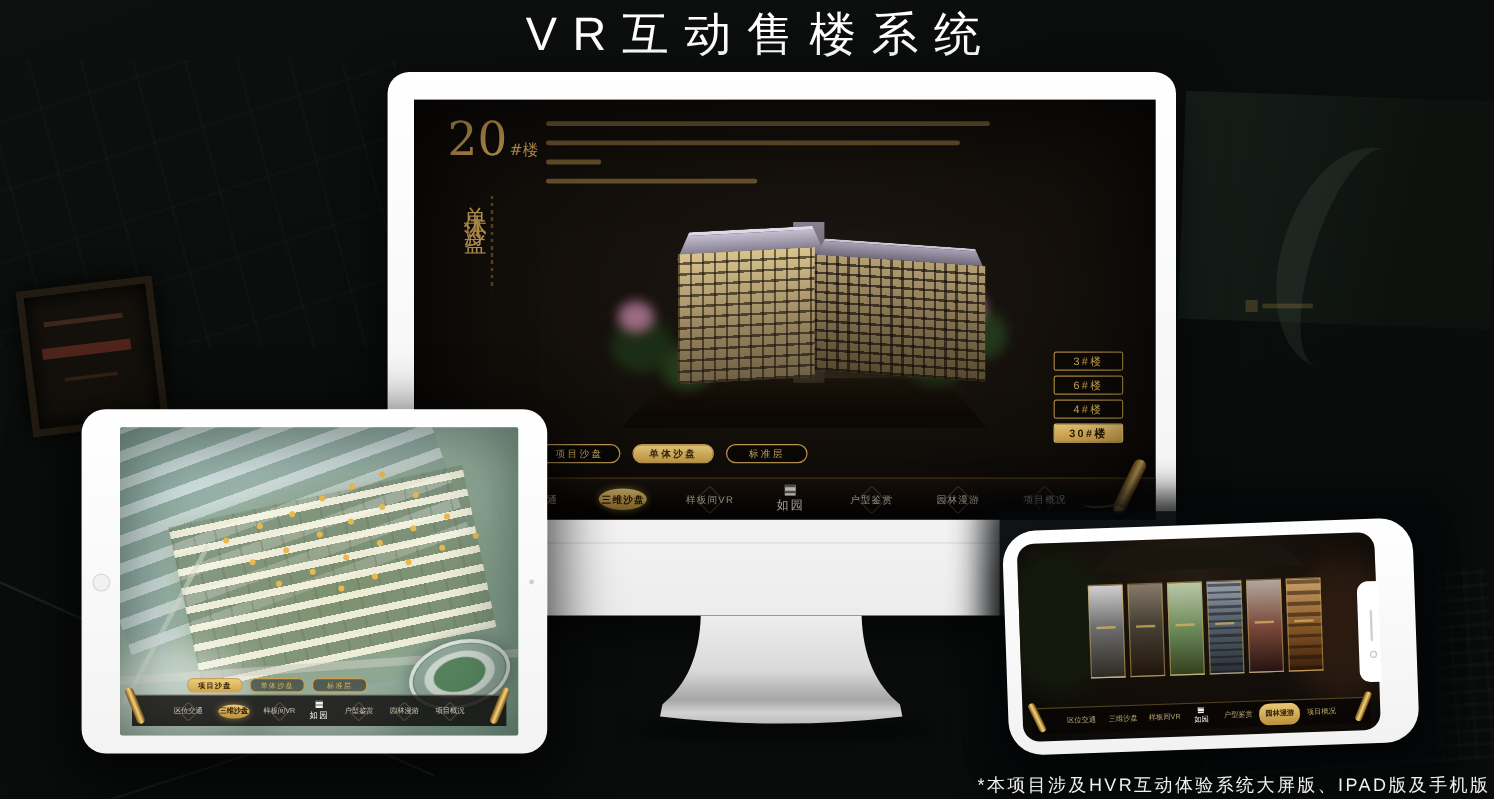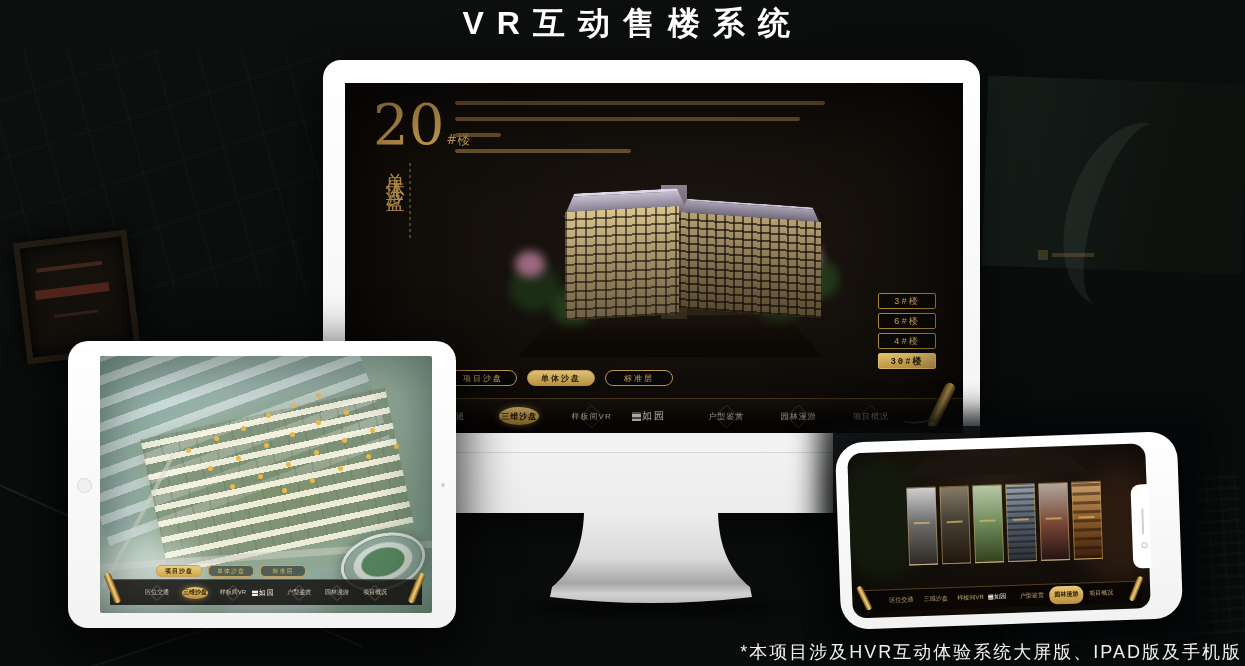--- a/index.html
+++ b/index.html
@@ -28,7 +28,7 @@
   .bg-gold-mark::after{content:"";position:absolute;left:14px;top:3px;width:42px;height:4px;background:#a8863c;}
   
   .page-title{position:absolute;left:50%;top:2px;transform:translateX(-47%);
-    color:#fff;font-size:32px;font-weight:700;letter-spacing:13px;white-space:nowrap;}
+    color:#fff;font-size:39px;font-weight:400;letter-spacing:13px;white-space:nowrap;}
   
   .monitor{position:absolute;left:323px;top:60px;width:657px;height:548px;}
   .m-bezel{position:absolute;left:0;top:0;width:657px;height:453px;background:linear-gradient(#ffffff,#f4f4f4 80%,#ececec);

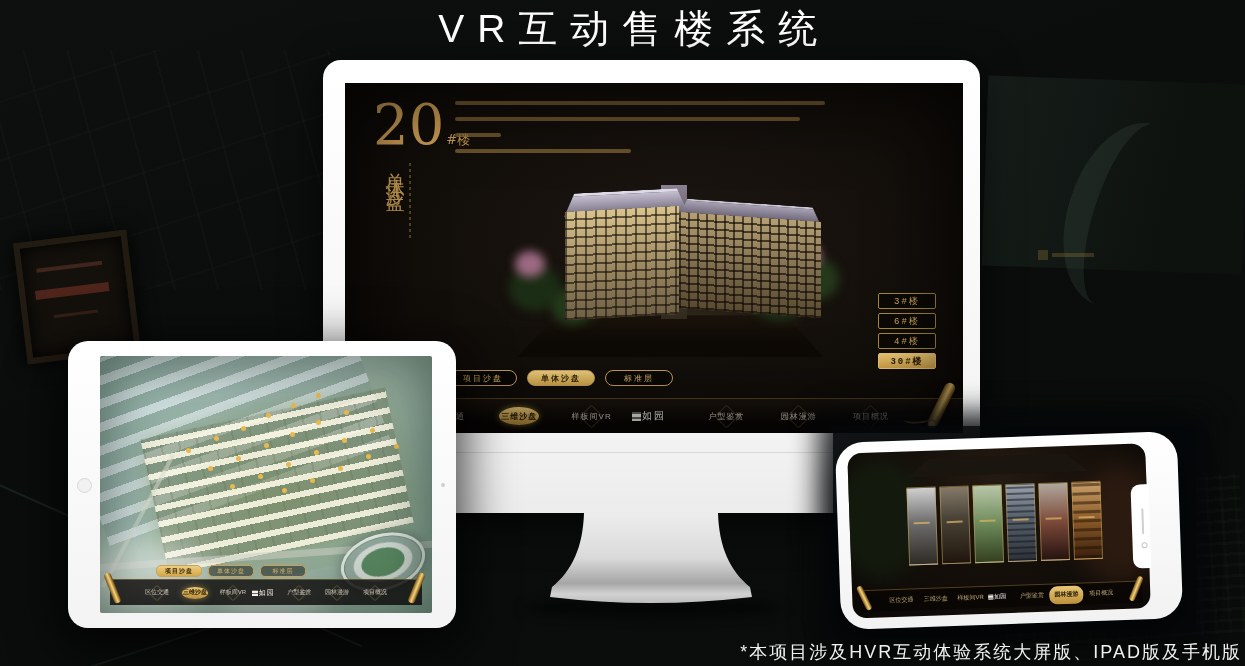--- a/index.html
+++ b/index.html
@@ -42,7 +42,7 @@
     background:rgba(0,0,0,.55);filter:blur(6px);}
   
   .m-label{position:absolute;left:28px;top:14px;color:#c89b52;}
-  .m-no{font-family:"DejaVu Serif",serif;font-size:56px;line-height:1;}
+  .m-no{font-family:"DejaVu Serif",serif;font-size:39px;line-height:1;}
   .m-suffix{font-family:"DejaVu Serif",serif;font-size:13px;margin-left:2px;}
   .m-vert{position:absolute;left:38px;top:74px;writing-mode:vertical-rl;font-family:"DejaVu Serif",serif;
     font-size:19px;letter-spacing:7px;color:#c49a50;}

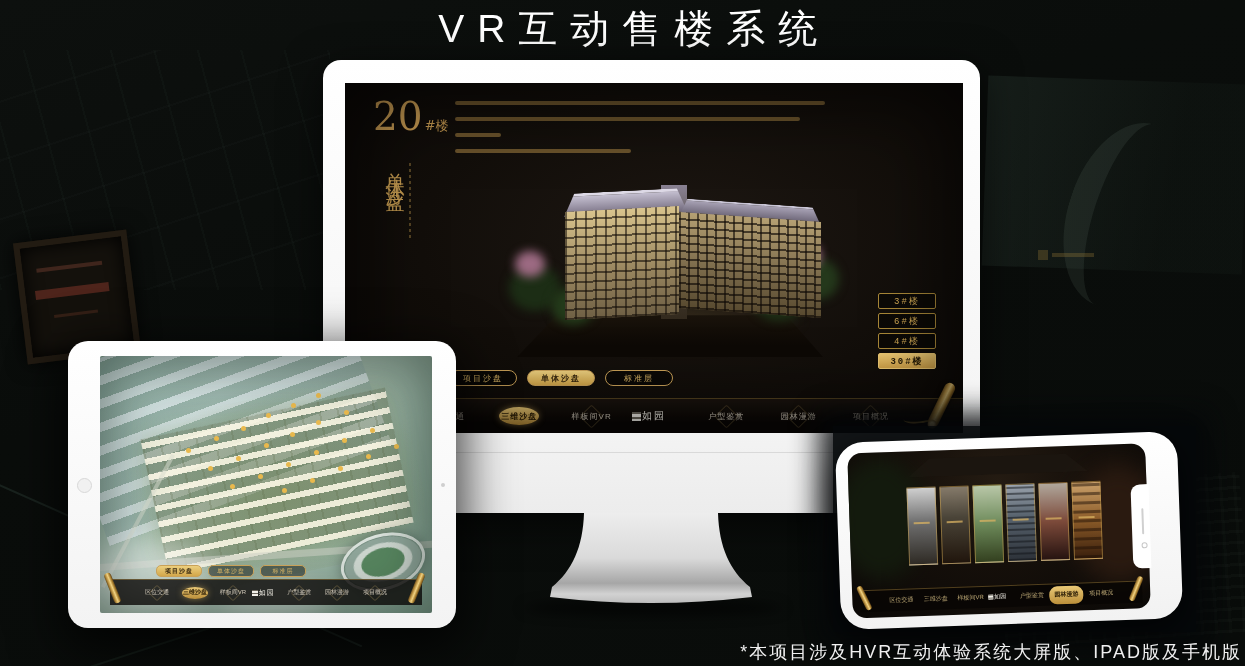--- a/index.html
+++ b/index.html
@@ -82,7 +82,7 @@
   
   .m-floors{position:absolute;left:533px;top:210px;display:flex;flex-direction:column;gap:4px;}
   .floor-btn{width:56px;height:14px;border:1px solid #a98838;border-radius:2px;background:rgba(10,8,5,.72);
-    color:#d0a855;font-size:9px;letter-spacing:2px;display:flex;align-items:center;justify-content:center;cursor:pointer;font-family:Liberation Mono, monospace;}
+    color:#d0a855;font-size:9px;letter-spacing:2px;display:flex;align-items:center;justify-content:center;cursor:pointer;}
   .floor-btn.active{background:linear-gradient(#ecc873,#cfa148);color:#241a06;font-weight:bold;border-color:#ecc873;}
   
   .m-subtabs{position:absolute;left:104px;top:287px;display:flex;gap:10px;}

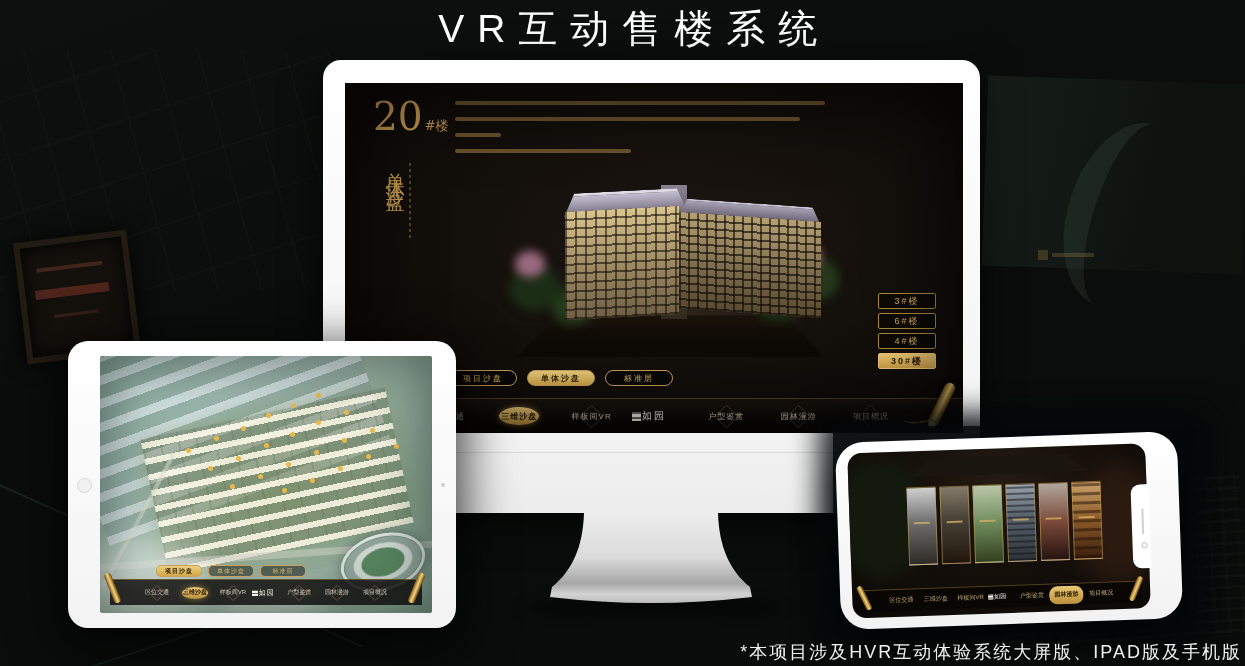--- a/index.html
+++ b/index.html
@@ -99,7 +99,7 @@
     background:linear-gradient(#e9c876,#bb8f3a);box-shadow:0 0 6px rgba(230,190,100,.5);}
   .nav-label{position:relative;font-size:8px;letter-spacing:1px;color:#cfc7b8;white-space:nowrap;}
   .nav-item.active .nav-label{color:#2e2008;font-weight:bold;}
-  .nav-logo{position:relative;width:54px;display:flex;flex-direction:row;align-items:center;gap:1px;cursor:pointer;}
+  .nav-logo{position:relative;width:54px;display:flex;flex-direction:column;align-items:center;gap:1px;cursor:pointer;}
   .logo-seal{width:9px;height:9px;background:#f2f0ea;box-shadow:inset 0 2px 0 #6b665c,inset 0 5px 0 #f2f0ea,inset 0 7px 0 #6b665c;}
   .logo-text{font-size:10px;color:#f2efe6;font-family:"DejaVu Serif",serif;letter-spacing:2px;}
   

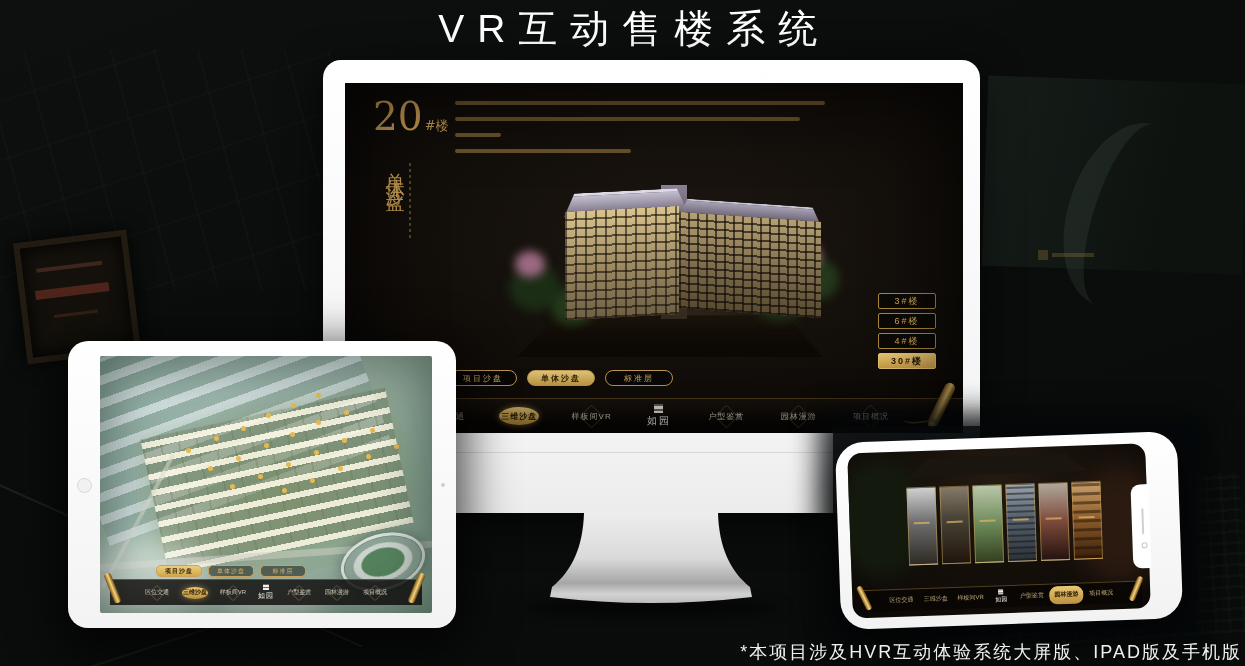--- a/index.html
+++ b/index.html
@@ -197,7 +197,7 @@
   .p-speaker{position:absolute;left:10px;top:24px;width:2px;height:26px;border-radius:2px;background:#d0d0d0;}
   .p-camera{position:absolute;left:9px;top:58px;width:4px;height:4px;border-radius:50%;background:#fff;border:1px solid #c8c8c8;}
   
-  .footnote{position:absolute;right:3px;bottom:2px;color:#f0f0f0;font-size:18px;letter-spacing:2px;white-space:nowrap;}
+  .footnote{position:absolute;right:3px;bottom:2px;color:#f0f0f0;font-size:15px;letter-spacing:2px;white-space:nowrap;}
 </style>
 </head>
 <body>

